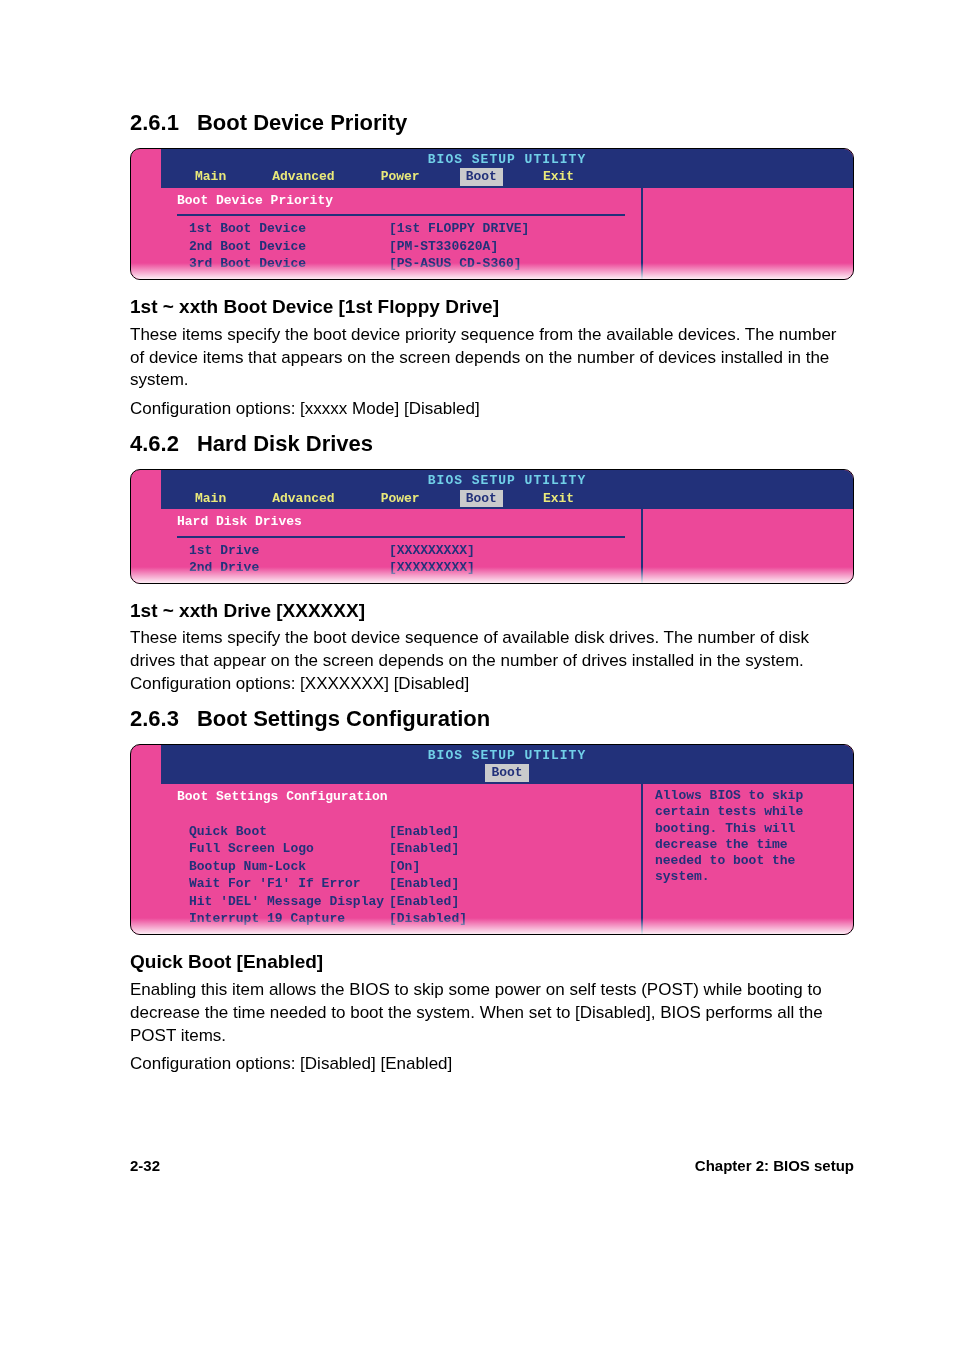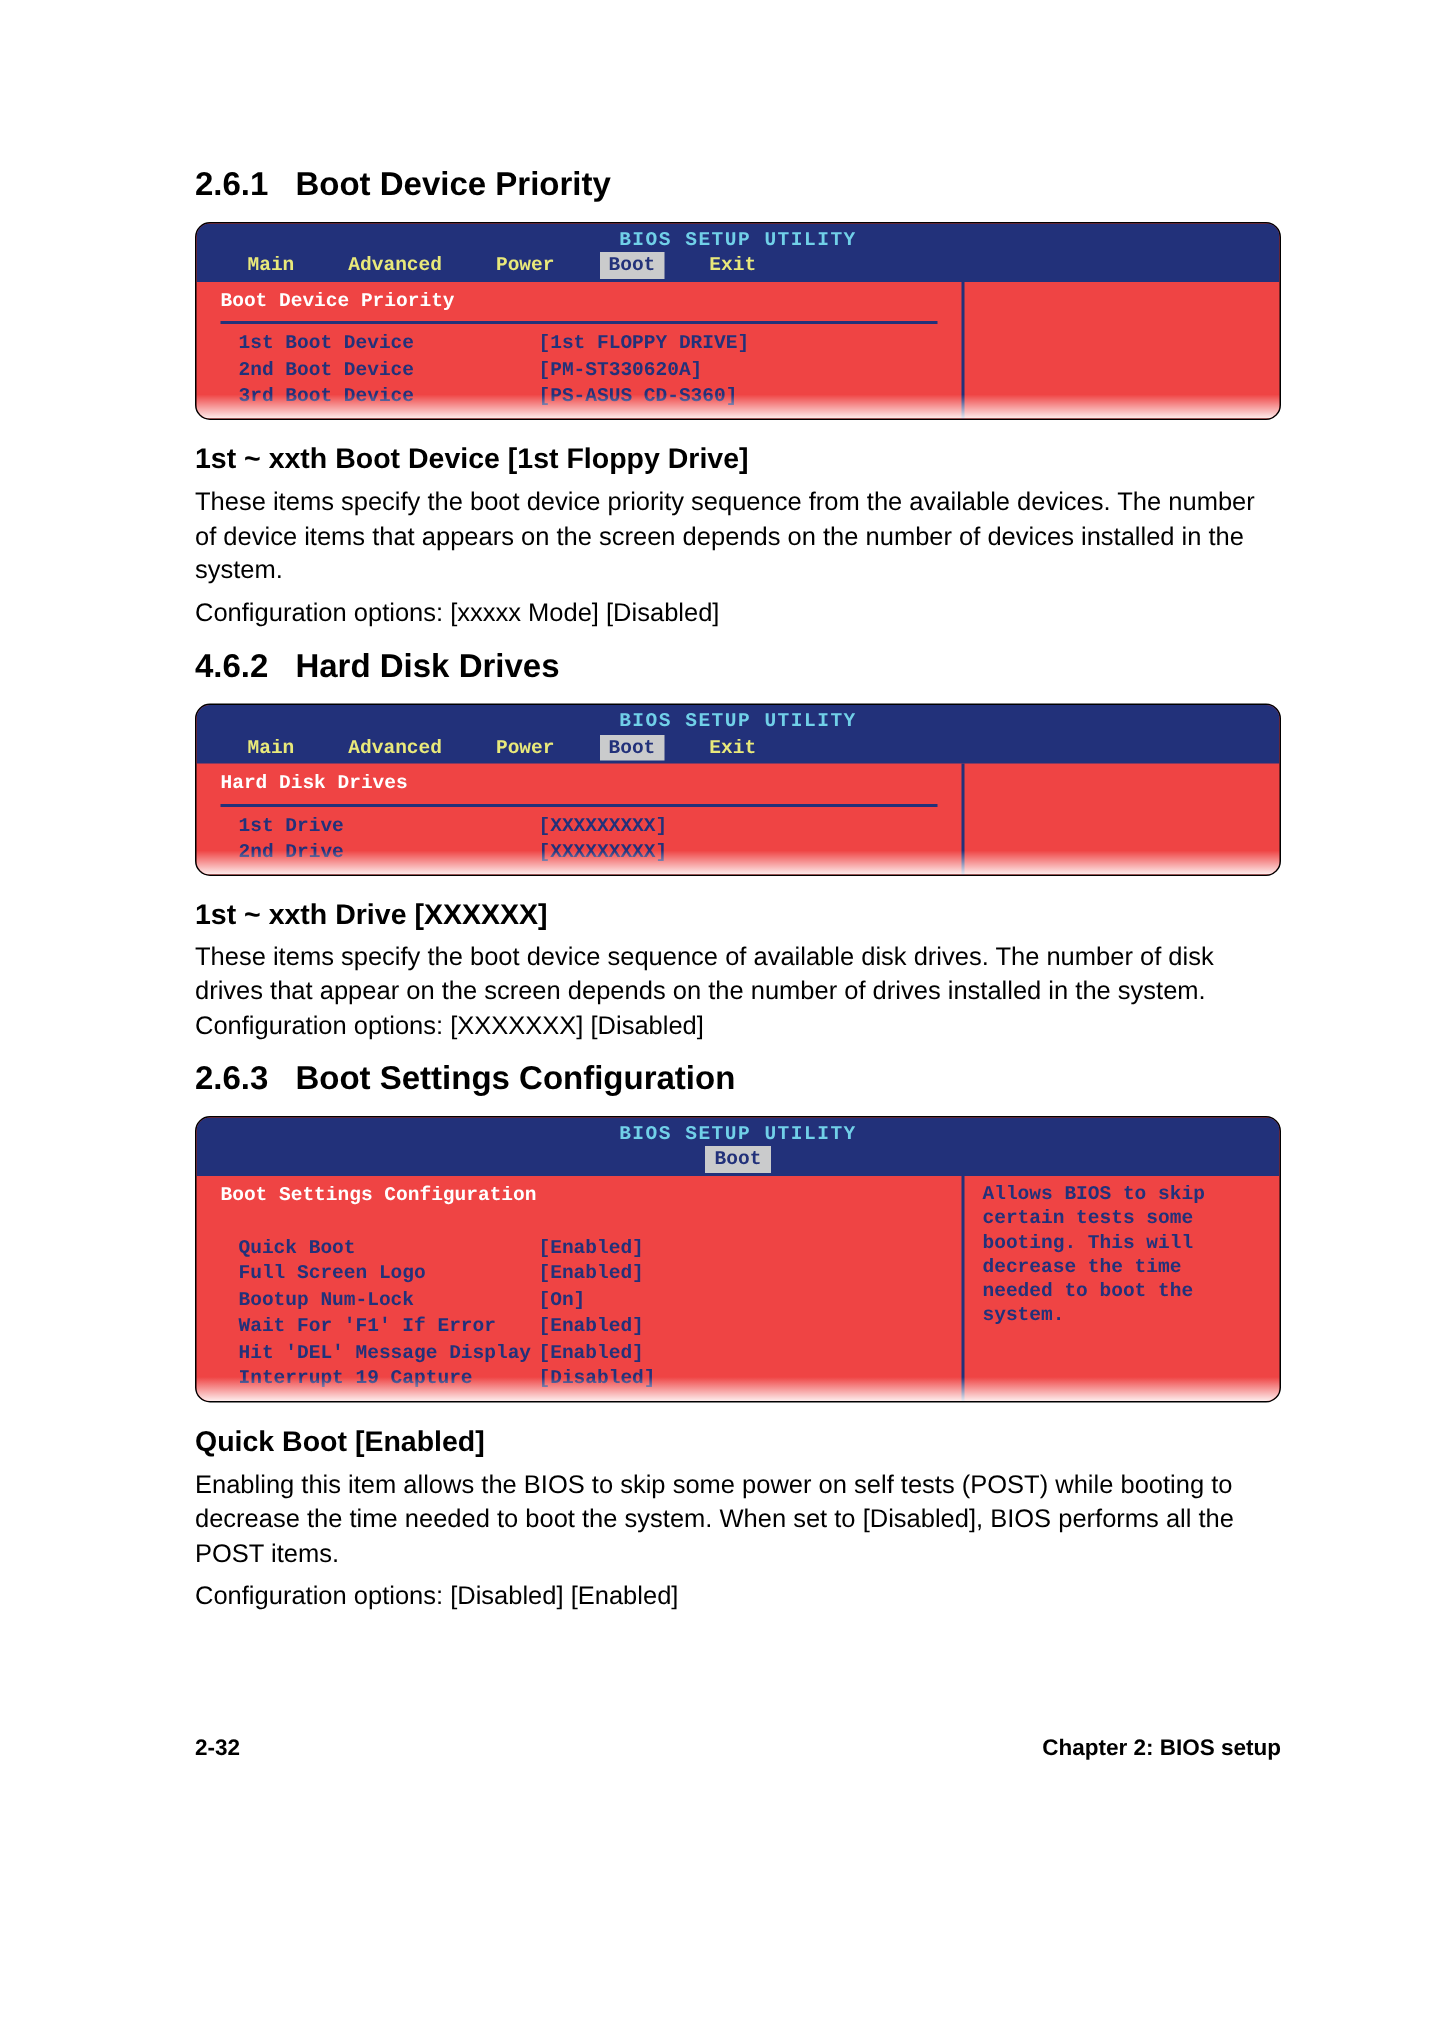--- a/index.html
+++ b/index.html
@@ -33,11 +33,12 @@
     border: 1px solid #000;
     border-radius: 10px;
     overflow: hidden;
-    background: #ef4444;
+    background: #ec4899;
     font-family: "Courier New", monospace;
     font-weight: bold;
     font-size: 13px;
     position: relative;
+    padding-left: 30px;
   }
   .bios-header {
     background: #22317a;

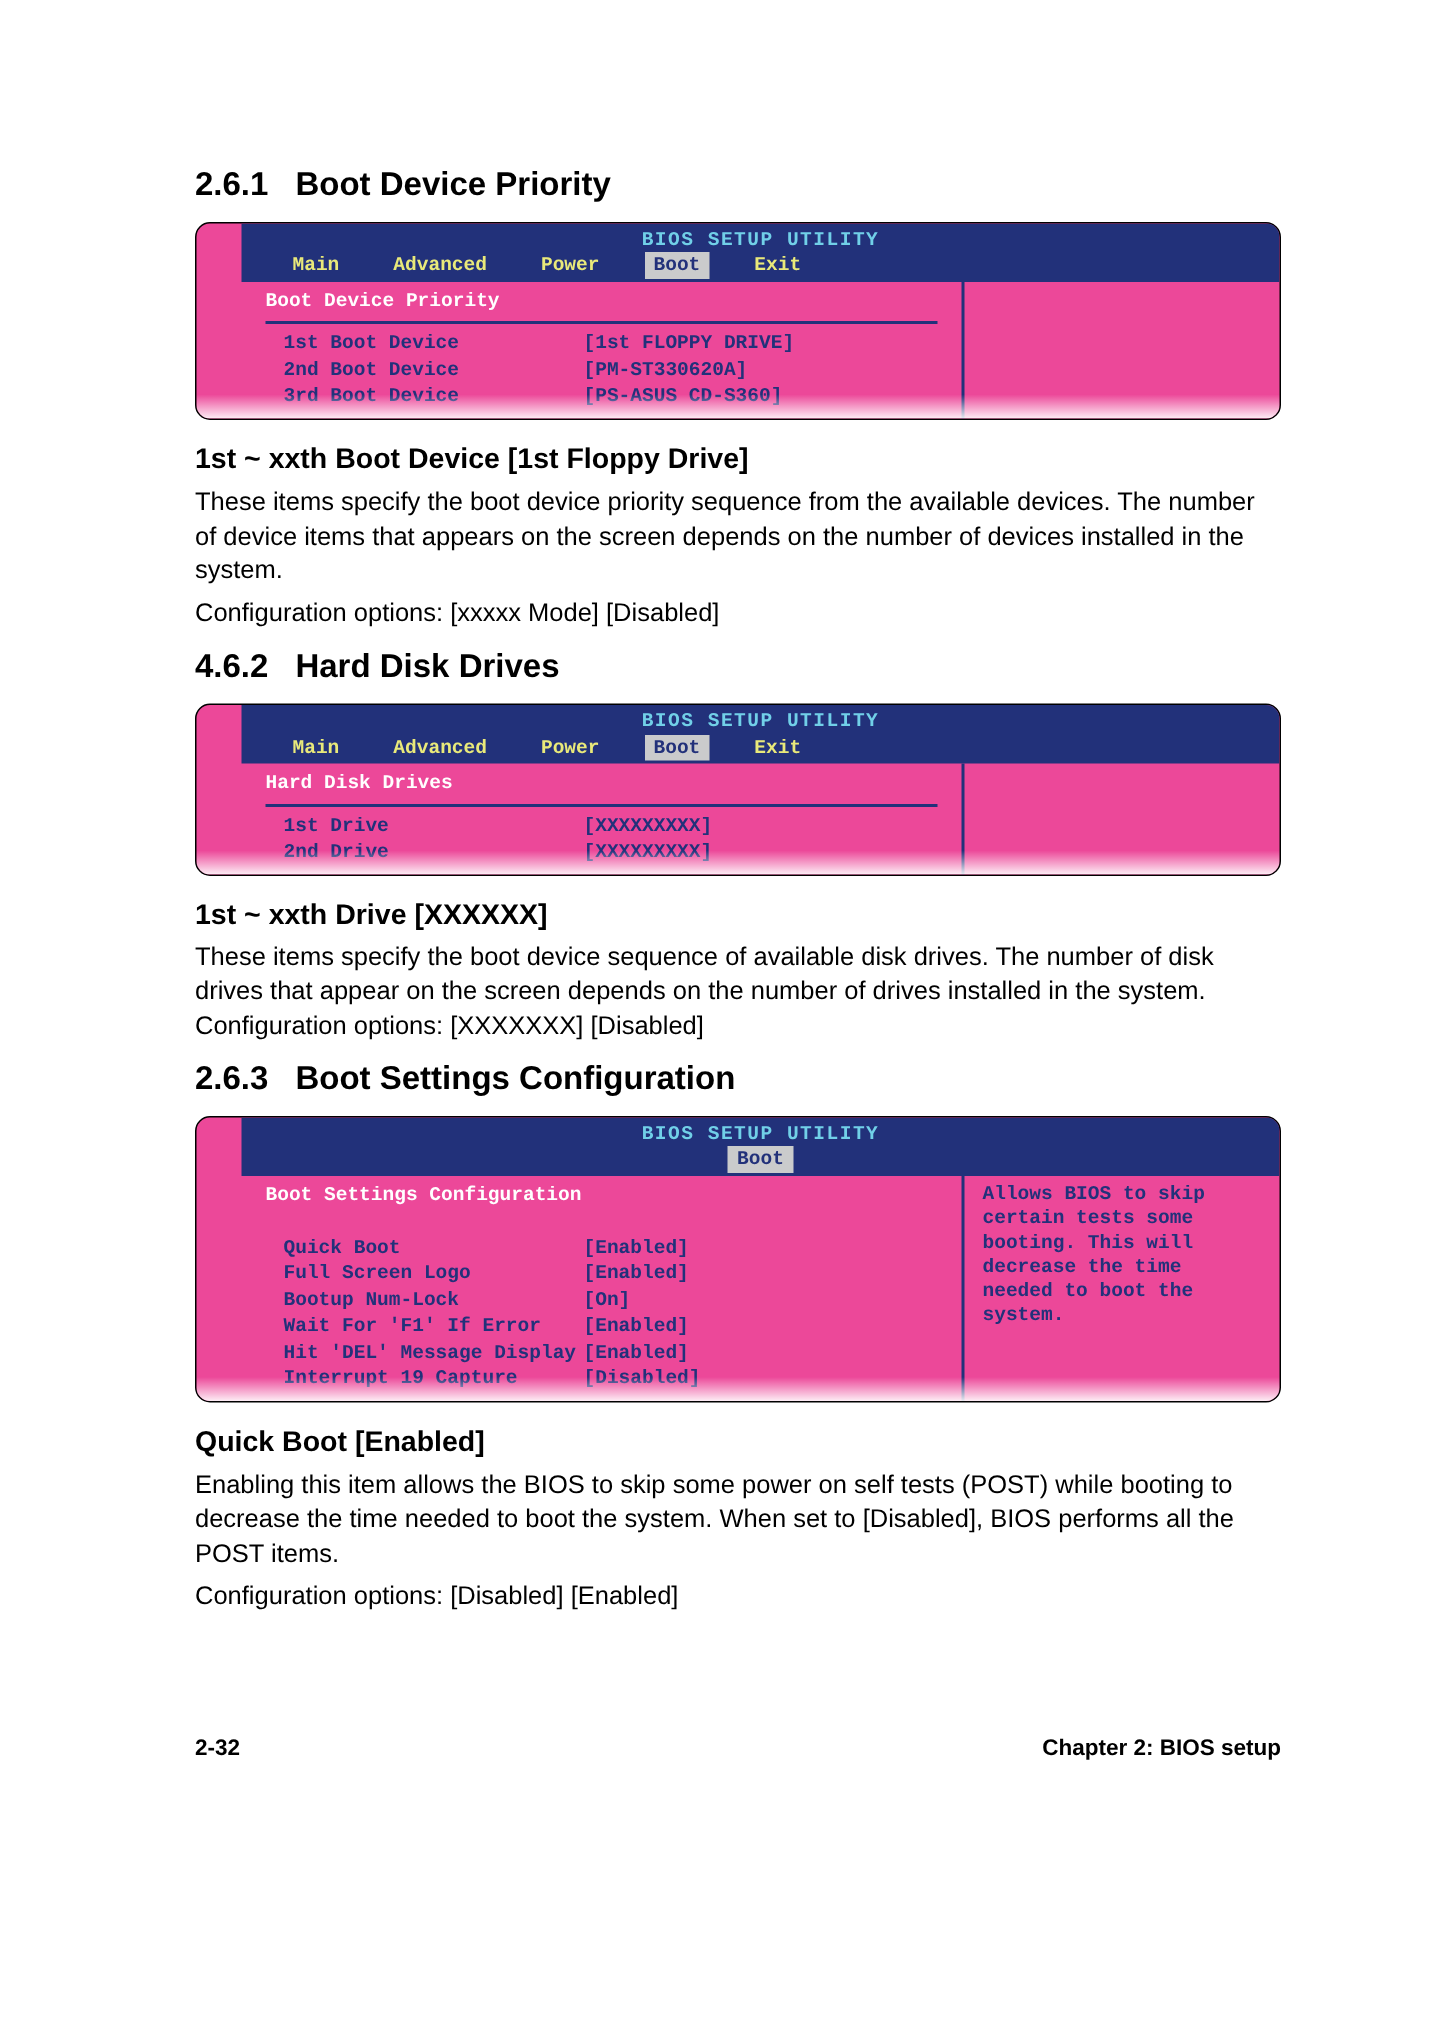--- a/index.html
+++ b/index.html
@@ -53,7 +53,7 @@
   }
   .bios-tabs {
     display: flex;
-    gap: 8px;
+    gap: 18px;
     padding: 0 20px 2px 20px;
   }
   .bios-tab {

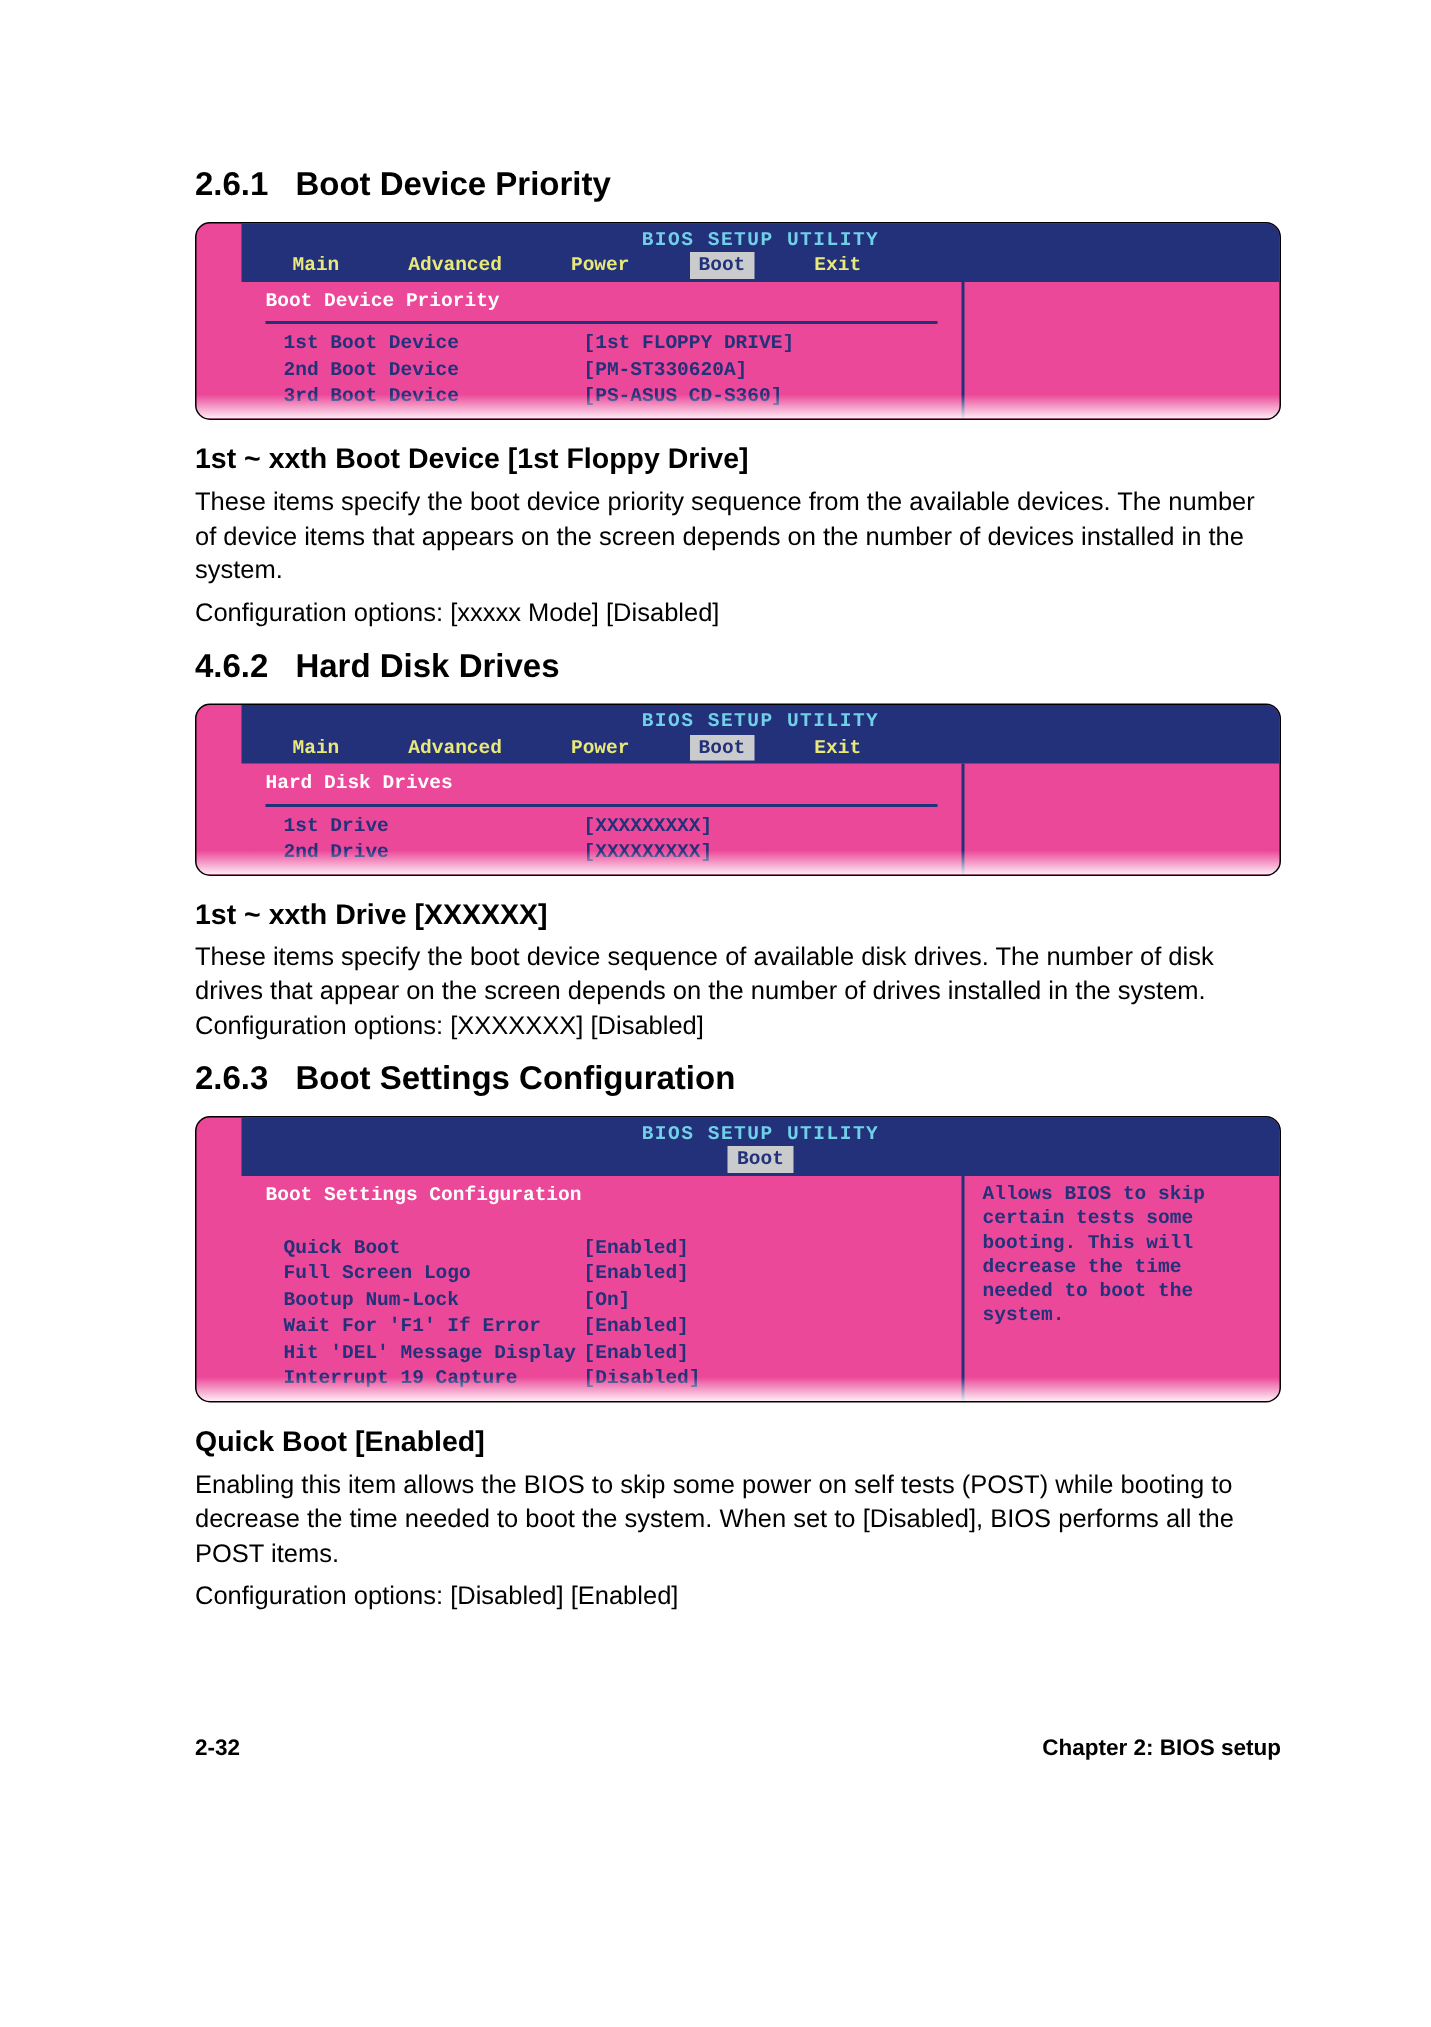--- a/index.html
+++ b/index.html
@@ -234,7 +234,7 @@
           <span class="v">[Disabled]</span>
         </div>
     </div>
-    <div class="bios-right">Allows BIOS to skip certain tests some booting. This will decrease the time needed to boot the system.</div>
+    <div class="bios-right">Allows BIOS to skip certain tests while booting. This will decrease the time needed to boot the system.</div>
   </div>
   <div class="bios-bottom-shadow"></div>
 </div>

